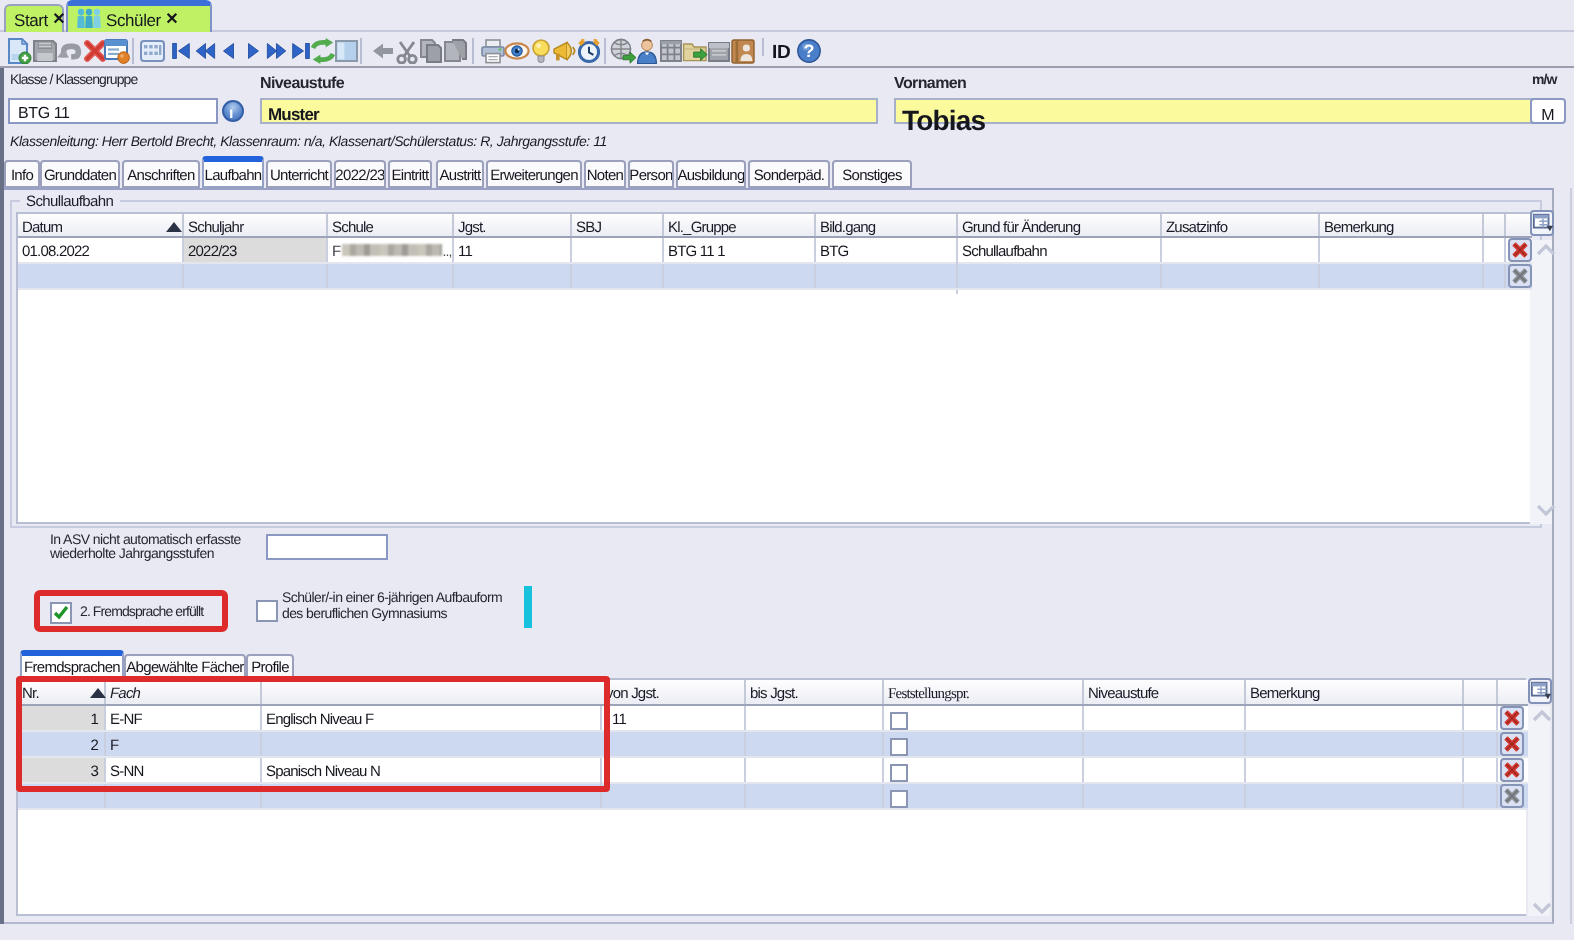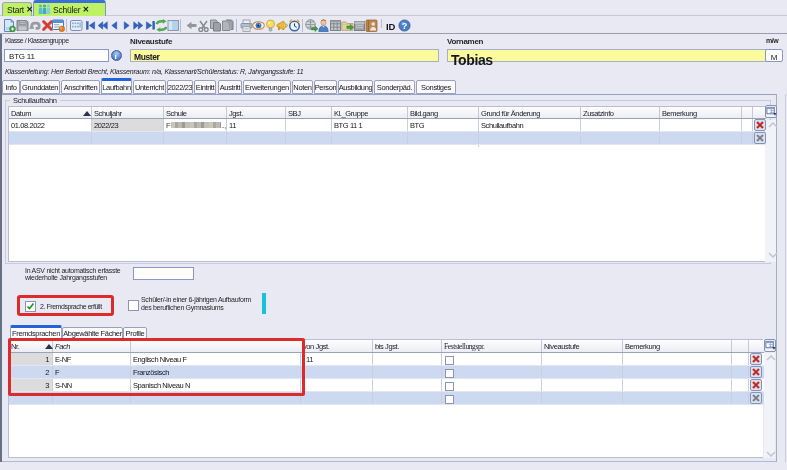--- a/index.html
+++ b/index.html
@@ -467,7 +467,6 @@
         <div class="abs" style="left:0;top:26px;width:755px;height:13px;background:#cdd9f1;border-bottom:1px solid #e3e6ef;"></div>
         <div class="abs rcell" style="left:0px;top:26px;width:44px;height:12px;text-align:right;padding-right:3px;background:#cdd9f1;">2</div>
         <div class="abs rcell" style="left:44px;top:26px;width:78px;height:12px;">F</div>
-        <div class="abs rcell" style="left:122px;top:26px;width:170px;height:12px;">Französisch</div>
         <div class="abs rcell" style="left:292px;top:26px;width:72px;height:12px;"></div>
         <div class="abs rcell" style="left:364px;top:26px;width:69px;height:12px;"></div>
         <div class="abs rcell" style="left:433px;top:26px;width:100px;height:12px;"><div class="chk" style="display:inline-block;width:9px;height:9px;margin:1px 0 0 1px;"></div></div>

